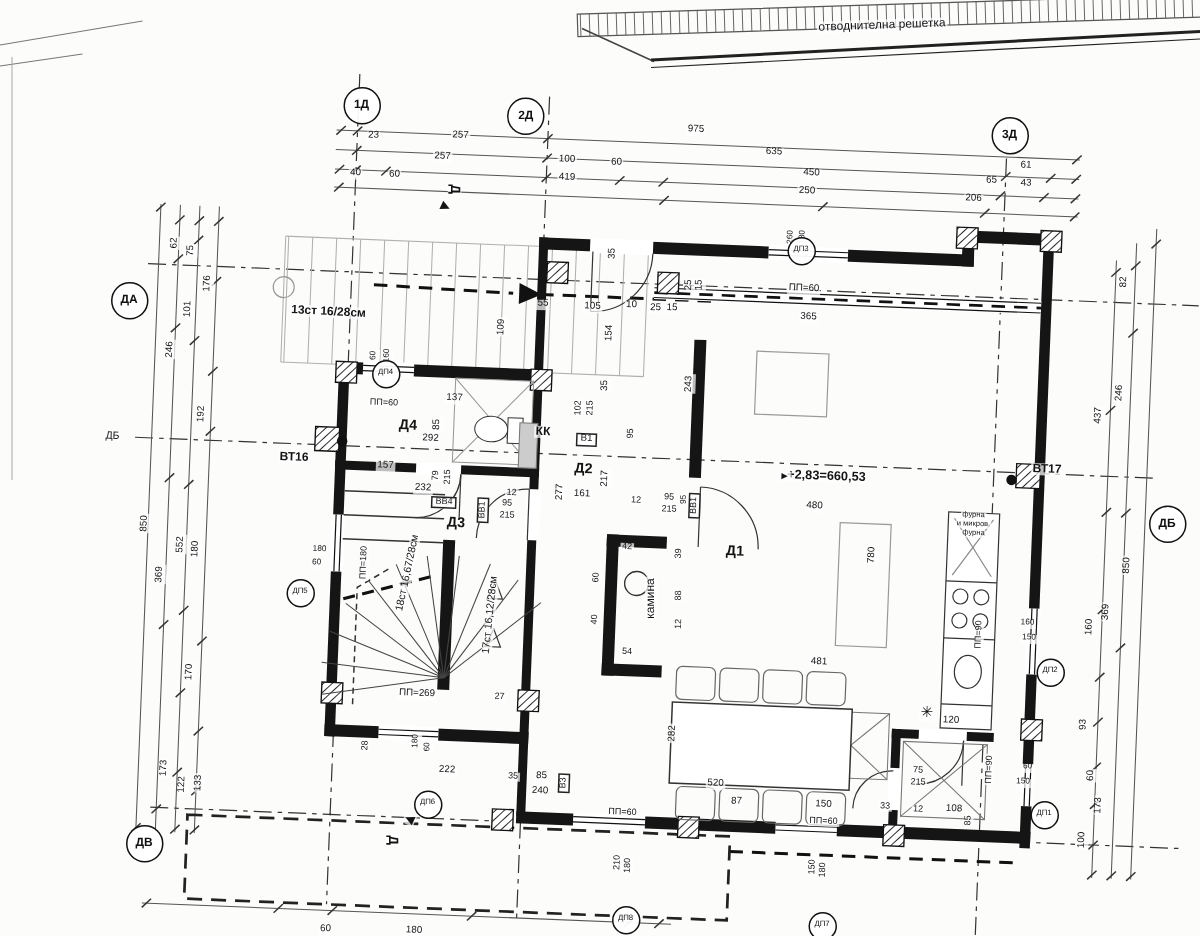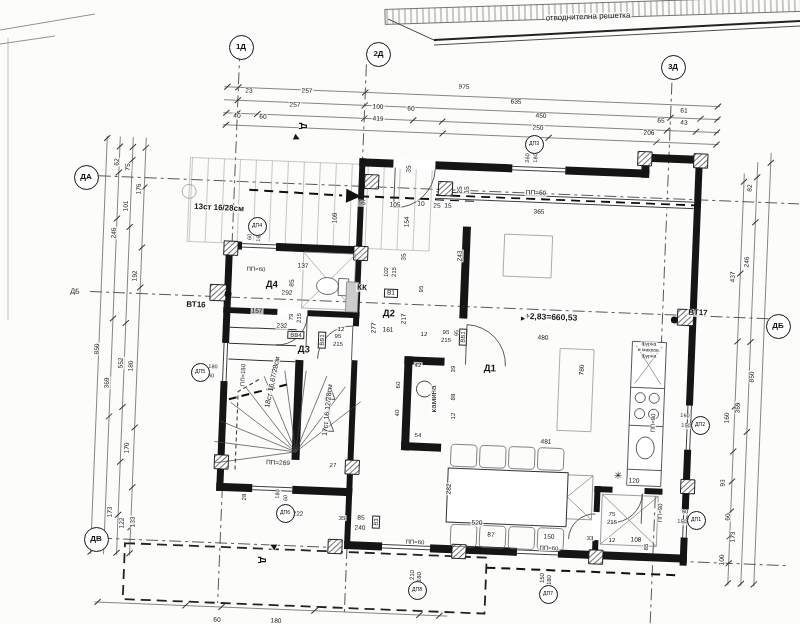--- a/index.html
+++ b/index.html
@@ -13,7 +13,7 @@
   .boxed{border:1px solid #222;background:rgba(255,255,255,.92);padding:0 2px;}
   .circ{position:absolute;border:1.1px solid #111;border-radius:50%;
         display:flex;align-items:center;justify-content:center;
-        background:rgba(255,255,255,.95);color:#111;line-height:1;}
+        background:rgba(255,255,255,.95);color:#111;line-height:1;margin-top:23px;}
 </style>
 </head>
 <body>

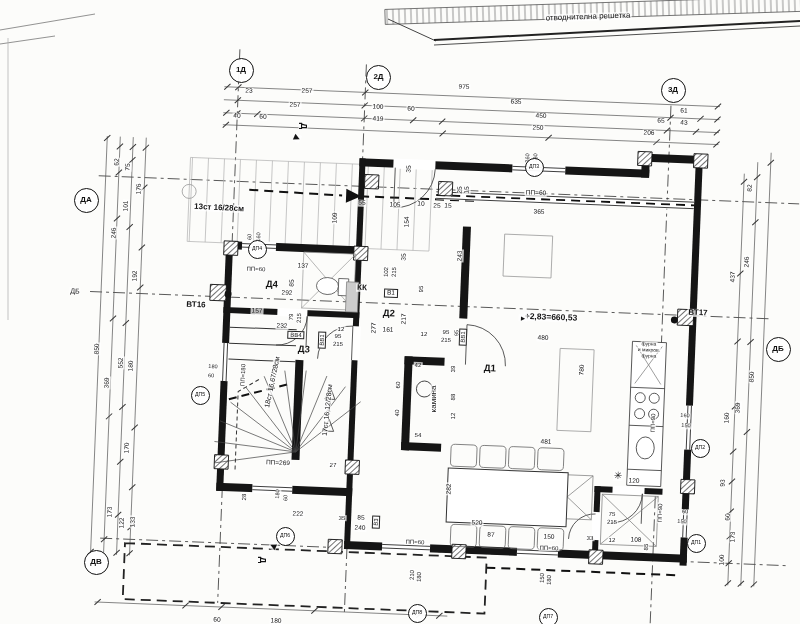--- a/index.html
+++ b/index.html
@@ -481,7 +481,7 @@
       <span class="lbl plain" style="left: 304px; top: 349px; font-size: 9.5px; font-weight: 700; transform: translate(-50%, -50%) rotate(2deg);">Д3</span>
       <span class="lbl plain" style="left: 272px; top: 284px; font-size: 9.5px; font-weight: 700; transform: translate(-50%, -50%) rotate(2deg);">Д4</span>
       <span class="circ" style="height: 23px; width: 23px; left: 228.5px; top: 34.5px; font-size: 8px; font-weight: 700;">1Д</span>
-      <span class="circ" style="height: 23px; width: 23px; left: 366px; top: 41.5px; font-size: 8px; font-weight: 700;">2Д</span>
+      <span class="circ" style="height: 23px; width: 23px; left: 338px; top: 41.5px; font-size: 8px; font-weight: 700;">2Д</span>
       <span class="circ" style="height: 23px; width: 23px; left: 660.5px; top: 54.5px; font-size: 8px; font-weight: 700;">3Д</span>
       <span class="circ" style="height: 23px; width: 23px; left: 73.5px; top: 164.5px; font-size: 8px; font-weight: 700;">ДА</span>
       <span class="circ" style="height: 23px; width: 23px; left: 83.5px; top: 526.5px; font-size: 8px; font-weight: 700;">ДВ</span>

